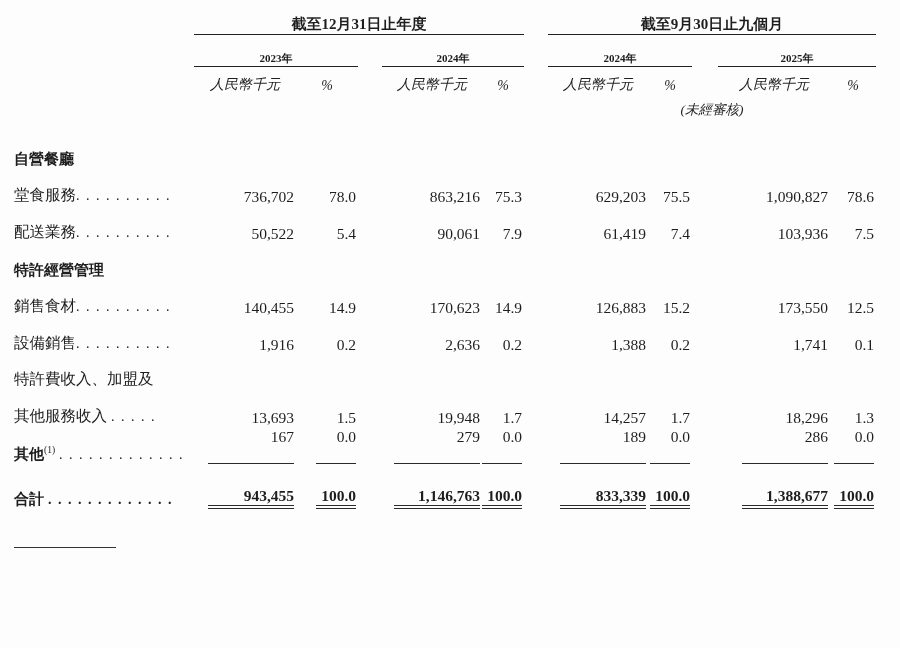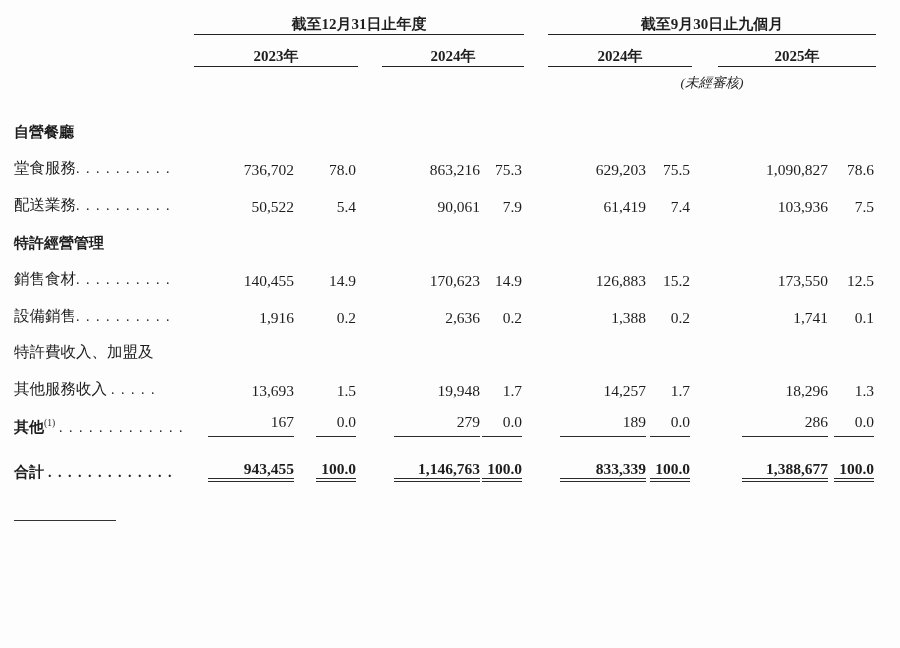--- a/index.html
+++ b/index.html
@@ -16,7 +16,7 @@
   
   tr.t-group td{height:28px;font-size:15px;font-weight:700;text-align:center;}
   tr.t-group td.span{border-bottom:1.5px solid #222;}
-  tr.t-years td{height:31px;font-size:15px;font-weight:700;text-align:center;}
+  tr.t-years td{height:31px;font-size:11px;font-weight:700;text-align:center;}
   tr.t-years td.span{border-bottom:1.5px solid #222;}
   tr.t-units td{height:27px;font-size:14px;font-style:italic;text-align:center;}
   tr.t-note td{height:25px;font-size:13.5px;font-style:italic;text-align:center;}

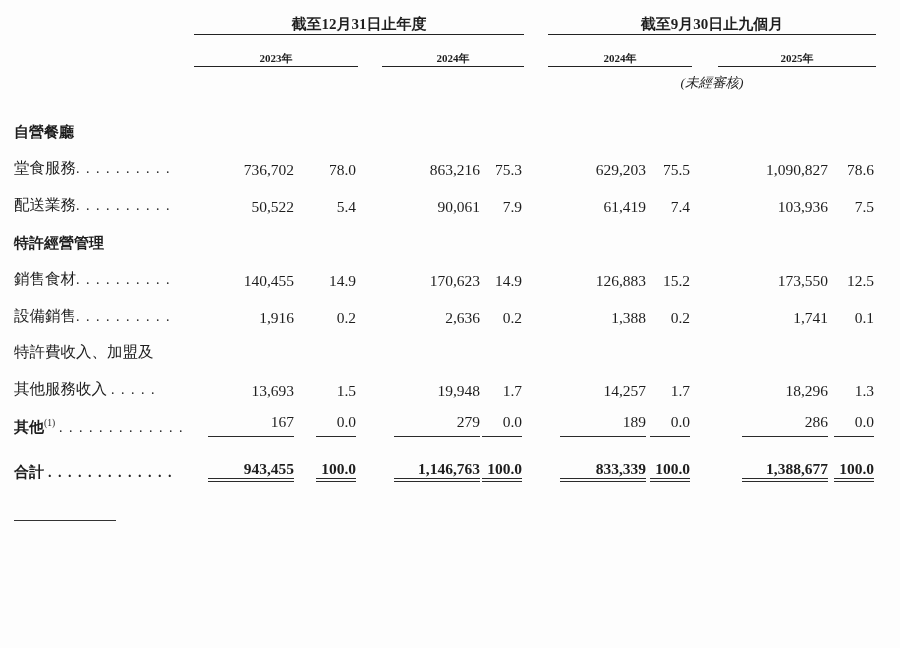--- a/index.html
+++ b/index.html
@@ -87,6 +87,20 @@
       <td class="span" colspan="2">2025年</td>
     </tr>
 
+    <tr class="t-units">
+      <td></td>
+      <td>人民幣千元</td>
+      <td>%</td>
+      <td></td>
+      <td>人民幣千元</td>
+      <td>%</td>
+      <td></td>
+      <td>人民幣千元</td>
+      <td>%</td>
+      <td></td>
+      <td>人民幣千元</td>
+      <td>%</td>
+    </tr>
 
     <tr class="t-note">
       <td colspan="7"></td>

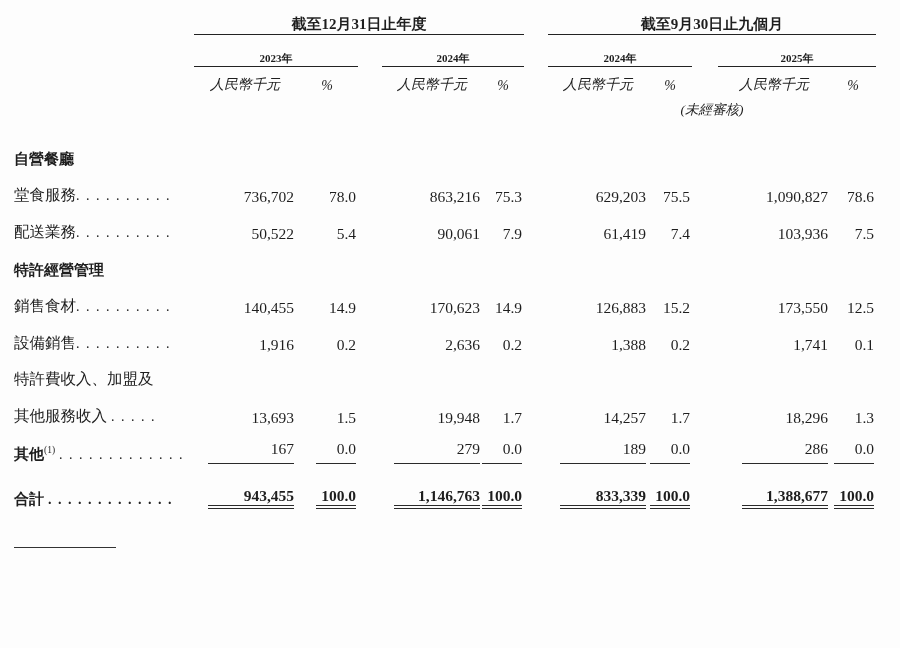--- a/index.html
+++ b/index.html
@@ -35,7 +35,7 @@
   .seg{display:inline-block;text-align:right;}
   .seg.v{width:86px;}
   .seg.p{width:40px;}
-  .u1{border-bottom:1.2px solid #2a2a2a;padding-bottom:5px;}
+  .u1{border-bottom:1.2px solid #2a2a2a;padding-bottom:17px;}
   .u2{border-bottom:4px double #2a2a2a;}
   tr.r-total td{height:45px;font-weight:700;}
   tr.r-total td.num{font-weight:700;}

